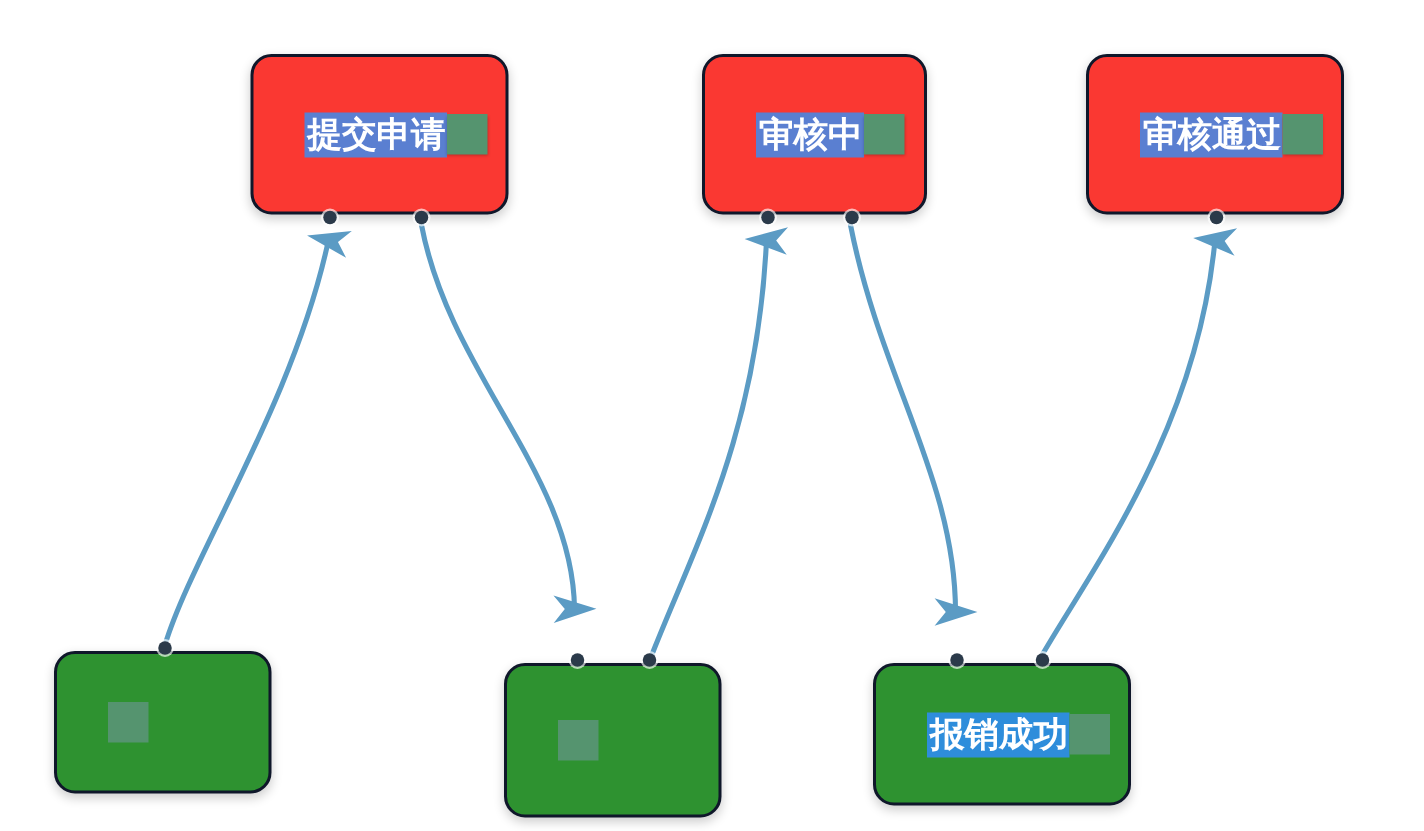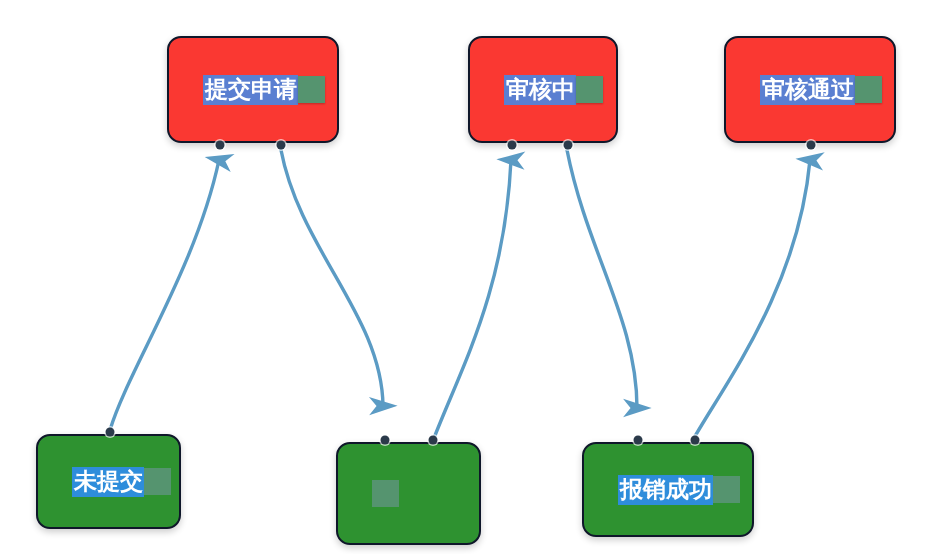--- a/index.html
+++ b/index.html
@@ -102,7 +102,6 @@
       </div>
       <div class="node green" style="left: 36px; top: 434px; width: 145px; height: 95px;">
         <div class="label-wrap">
-          <span class="label-text">未提交</span>
           <span class="sq"></span>
         </div>
       </div>

